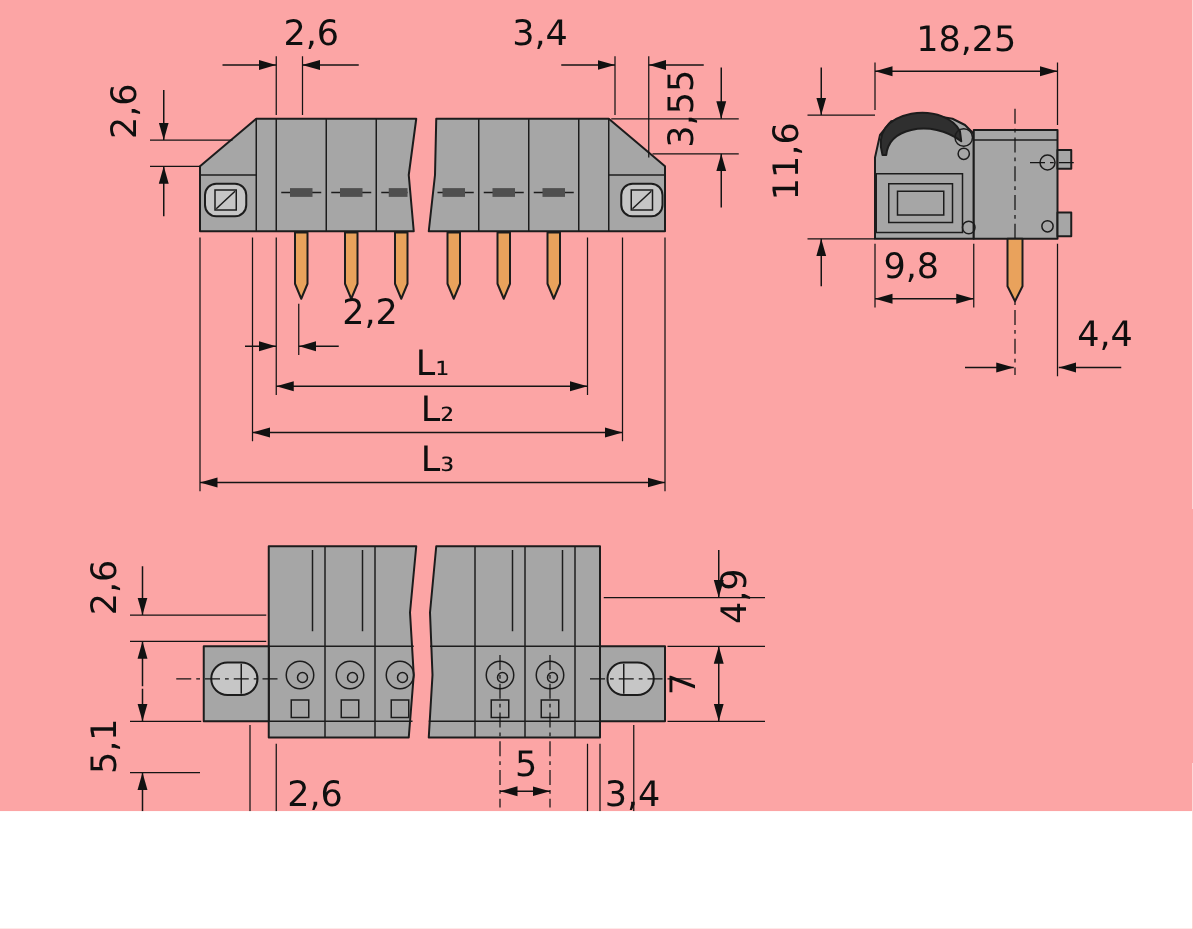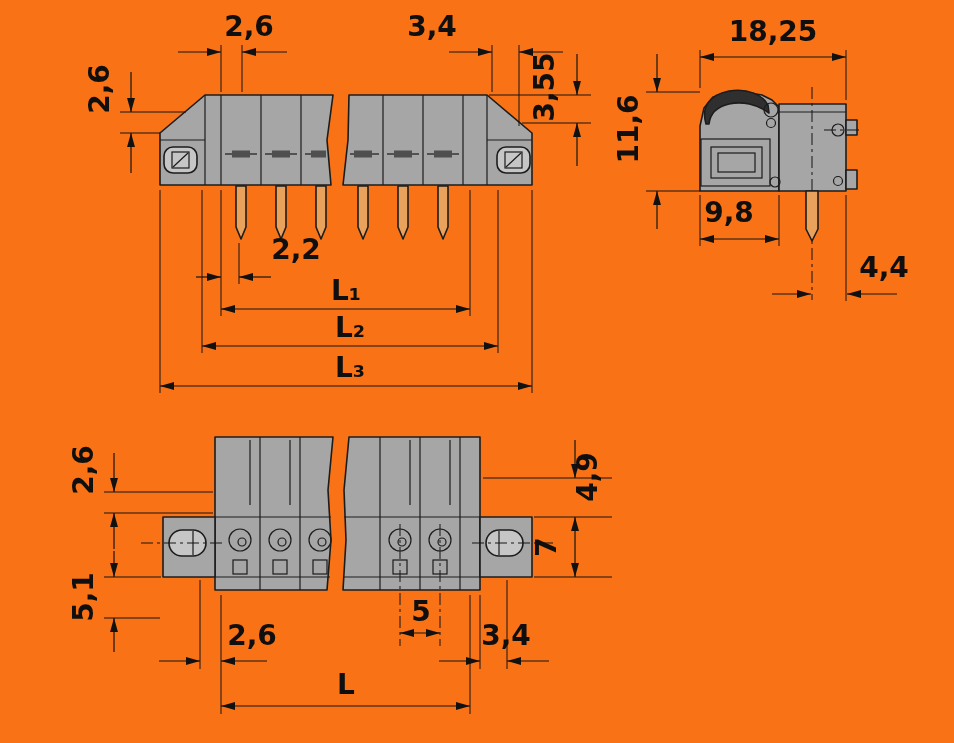--- a/index.html
+++ b/index.html
@@ -3,7 +3,7 @@
 <meta charset="utf-8">
 <style>
   html,body{margin:0;padding:0;background:#ffffff;}
-  .wrap{width:954px;height:743px;position:relative;overflow:hidden;background:#f97316;font-weight:bold;}
+  .wrap{width:954px;height:649px;position:relative;overflow:hidden;background:#fca5a5;}
   svg{display:block;font-family:"DejaVu Sans", sans-serif;}
   .ol{stroke:#1c1c1c;stroke-width:1.6;stroke-linejoin:round;}
   .thin{stroke:#1c1c1c;stroke-width:1.2;fill:none;}

